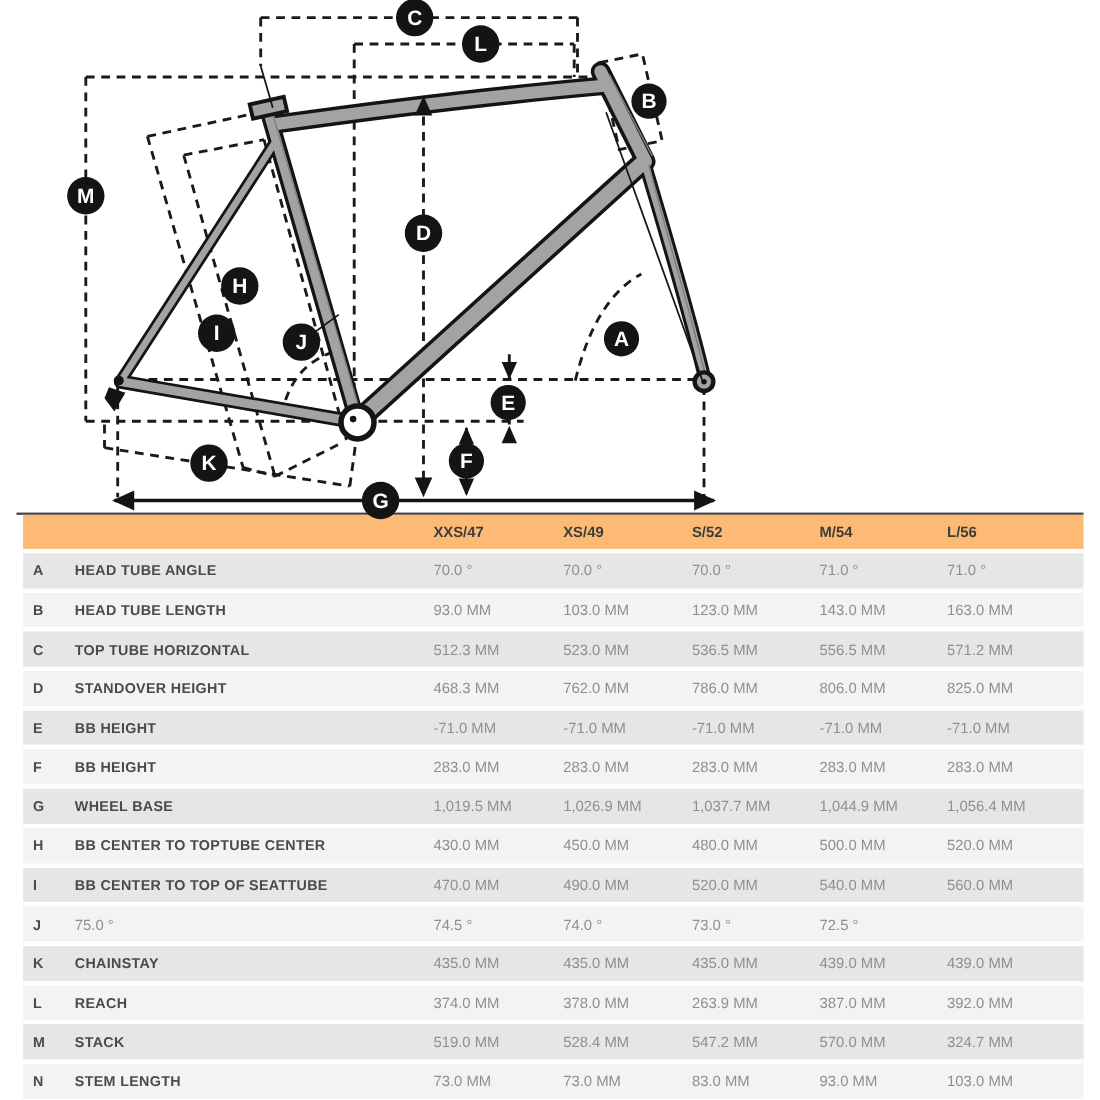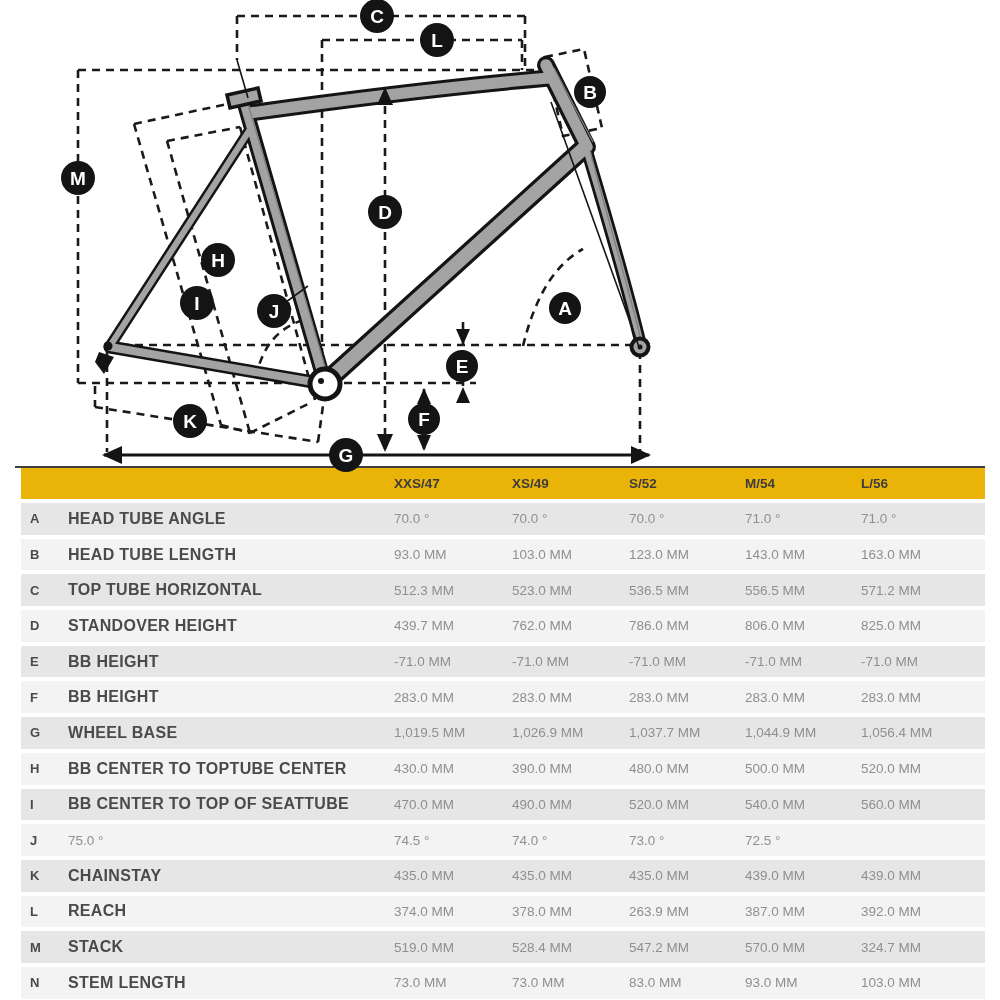--- a/index.html
+++ b/index.html
@@ -17,7 +17,7 @@
     border-bottom:2px solid #fff;
     align-items:center;
   }
-  .trow.header{height:33px;background:#eab308;border-top:none;}
+  .trow.header{height:33px;background:#fdba74;border-top:none;}
   .trow.odd{background:#e6e6e6;}
   .trow.even{background:#f3f3f3;}
   .cell-key{font-size:13px;font-weight:700;color:#4a4a4a;padding-left:9px;}

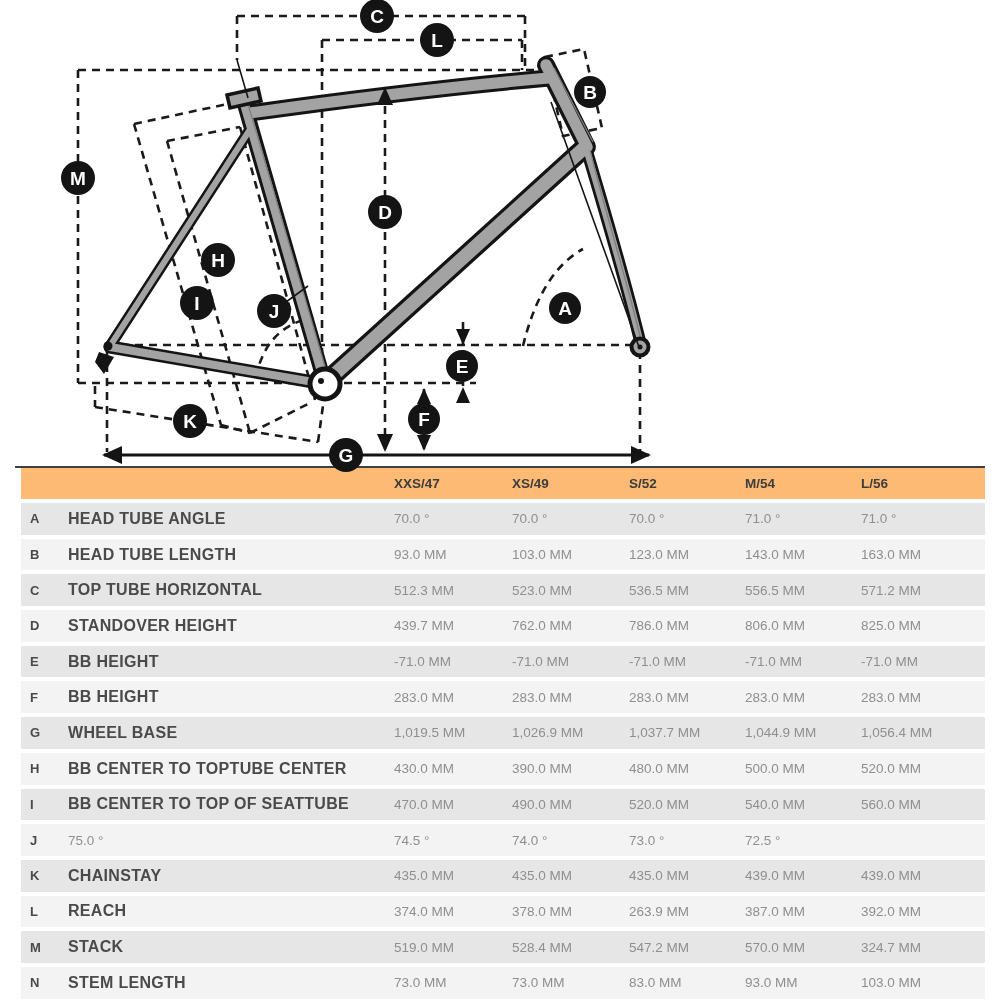--- a/index.html
+++ b/index.html
@@ -21,7 +21,7 @@
   .trow.odd{background:#e6e6e6;}
   .trow.even{background:#f3f3f3;}
   .cell-key{font-size:13px;font-weight:700;color:#4a4a4a;padding-left:9px;}
-  .cell-label{font-size:16px;font-weight:700;color:#4a4a4a;letter-spacing:.3px;}
+  .cell-label{font-size:13px;font-weight:700;color:#4a4a4a;letter-spacing:.3px;}
   .cell-val{font-size:13.5px;color:#8f8f8f;}
   .cell-head{font-size:13.5px;font-weight:700;color:#3d3d3d;}
 </style>

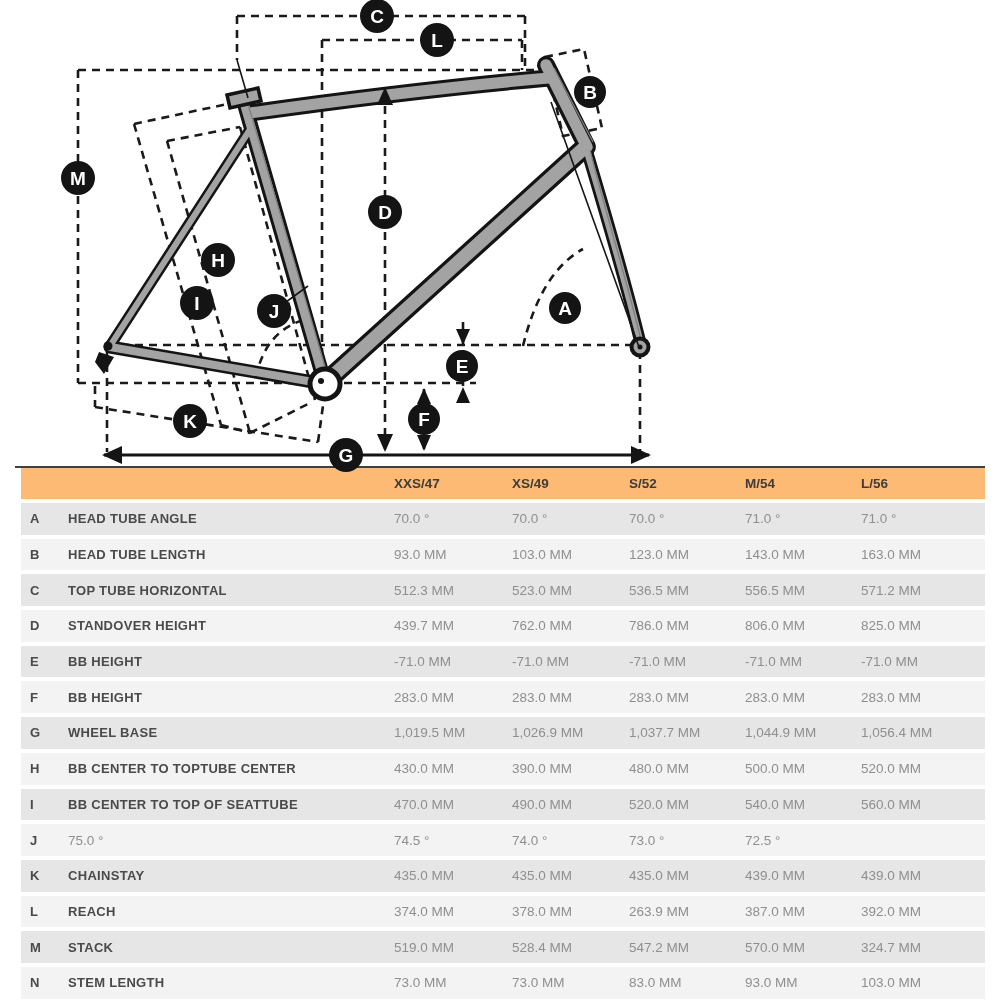--- a/index.html
+++ b/index.html
@@ -196,7 +196,7 @@
     <div class="trow even">
       <span class="cell-key">D</span>
       <span class="cell-label">STANDOVER HEIGHT</span>
-      <span class="cell-val">439.7 MM</span>
+      <span class="cell-val">468.3 MM</span>
       <span class="cell-val">762.0 MM</span>
       <span class="cell-val">786.0 MM</span>
       <span class="cell-val">806.0 MM</span>

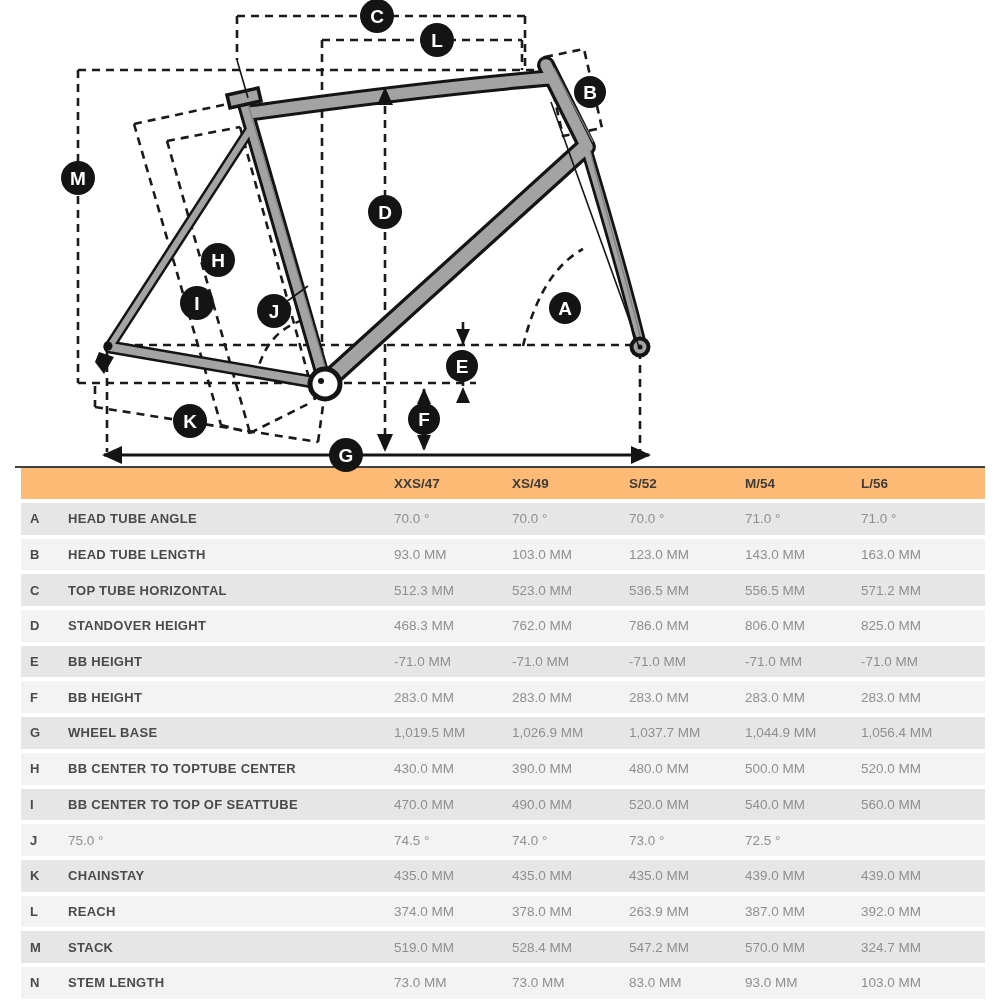--- a/index.html
+++ b/index.html
@@ -233,7 +233,7 @@
       <span class="cell-key">H</span>
       <span class="cell-label">BB CENTER TO TOPTUBE CENTER</span>
       <span class="cell-val">430.0 MM</span>
-      <span class="cell-val">390.0 MM</span>
+      <span class="cell-val">450.0 MM</span>
       <span class="cell-val">480.0 MM</span>
       <span class="cell-val">500.0 MM</span>
       <span class="cell-val">520.0 MM</span>

